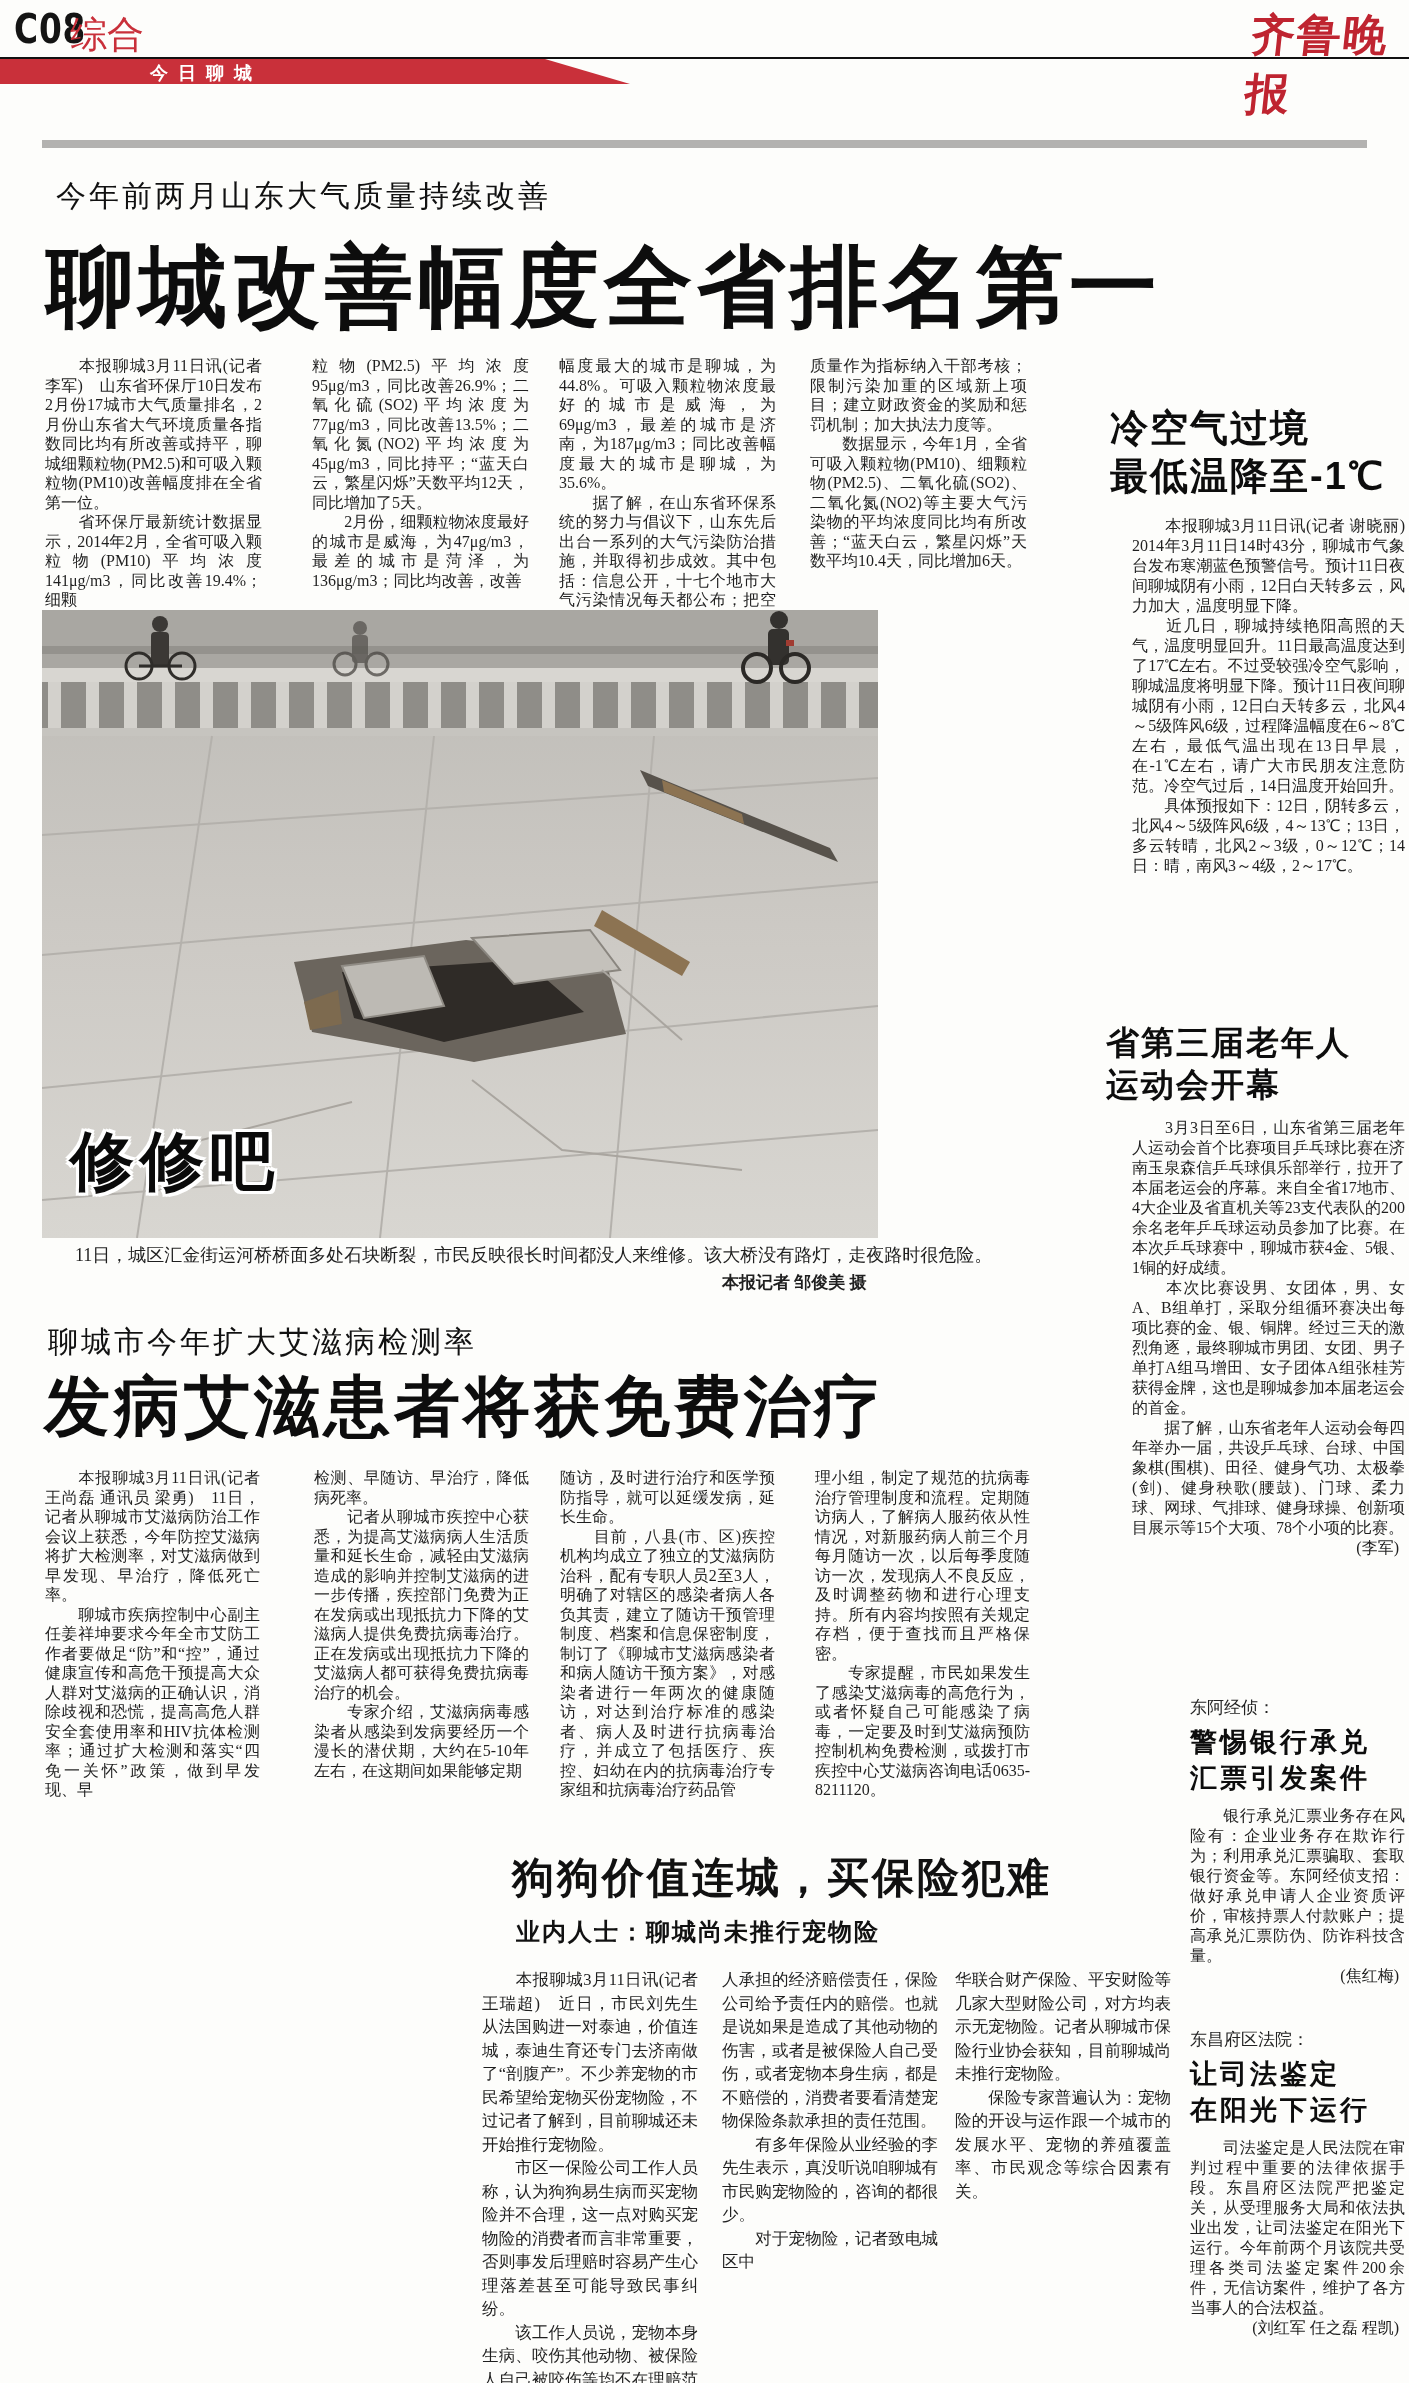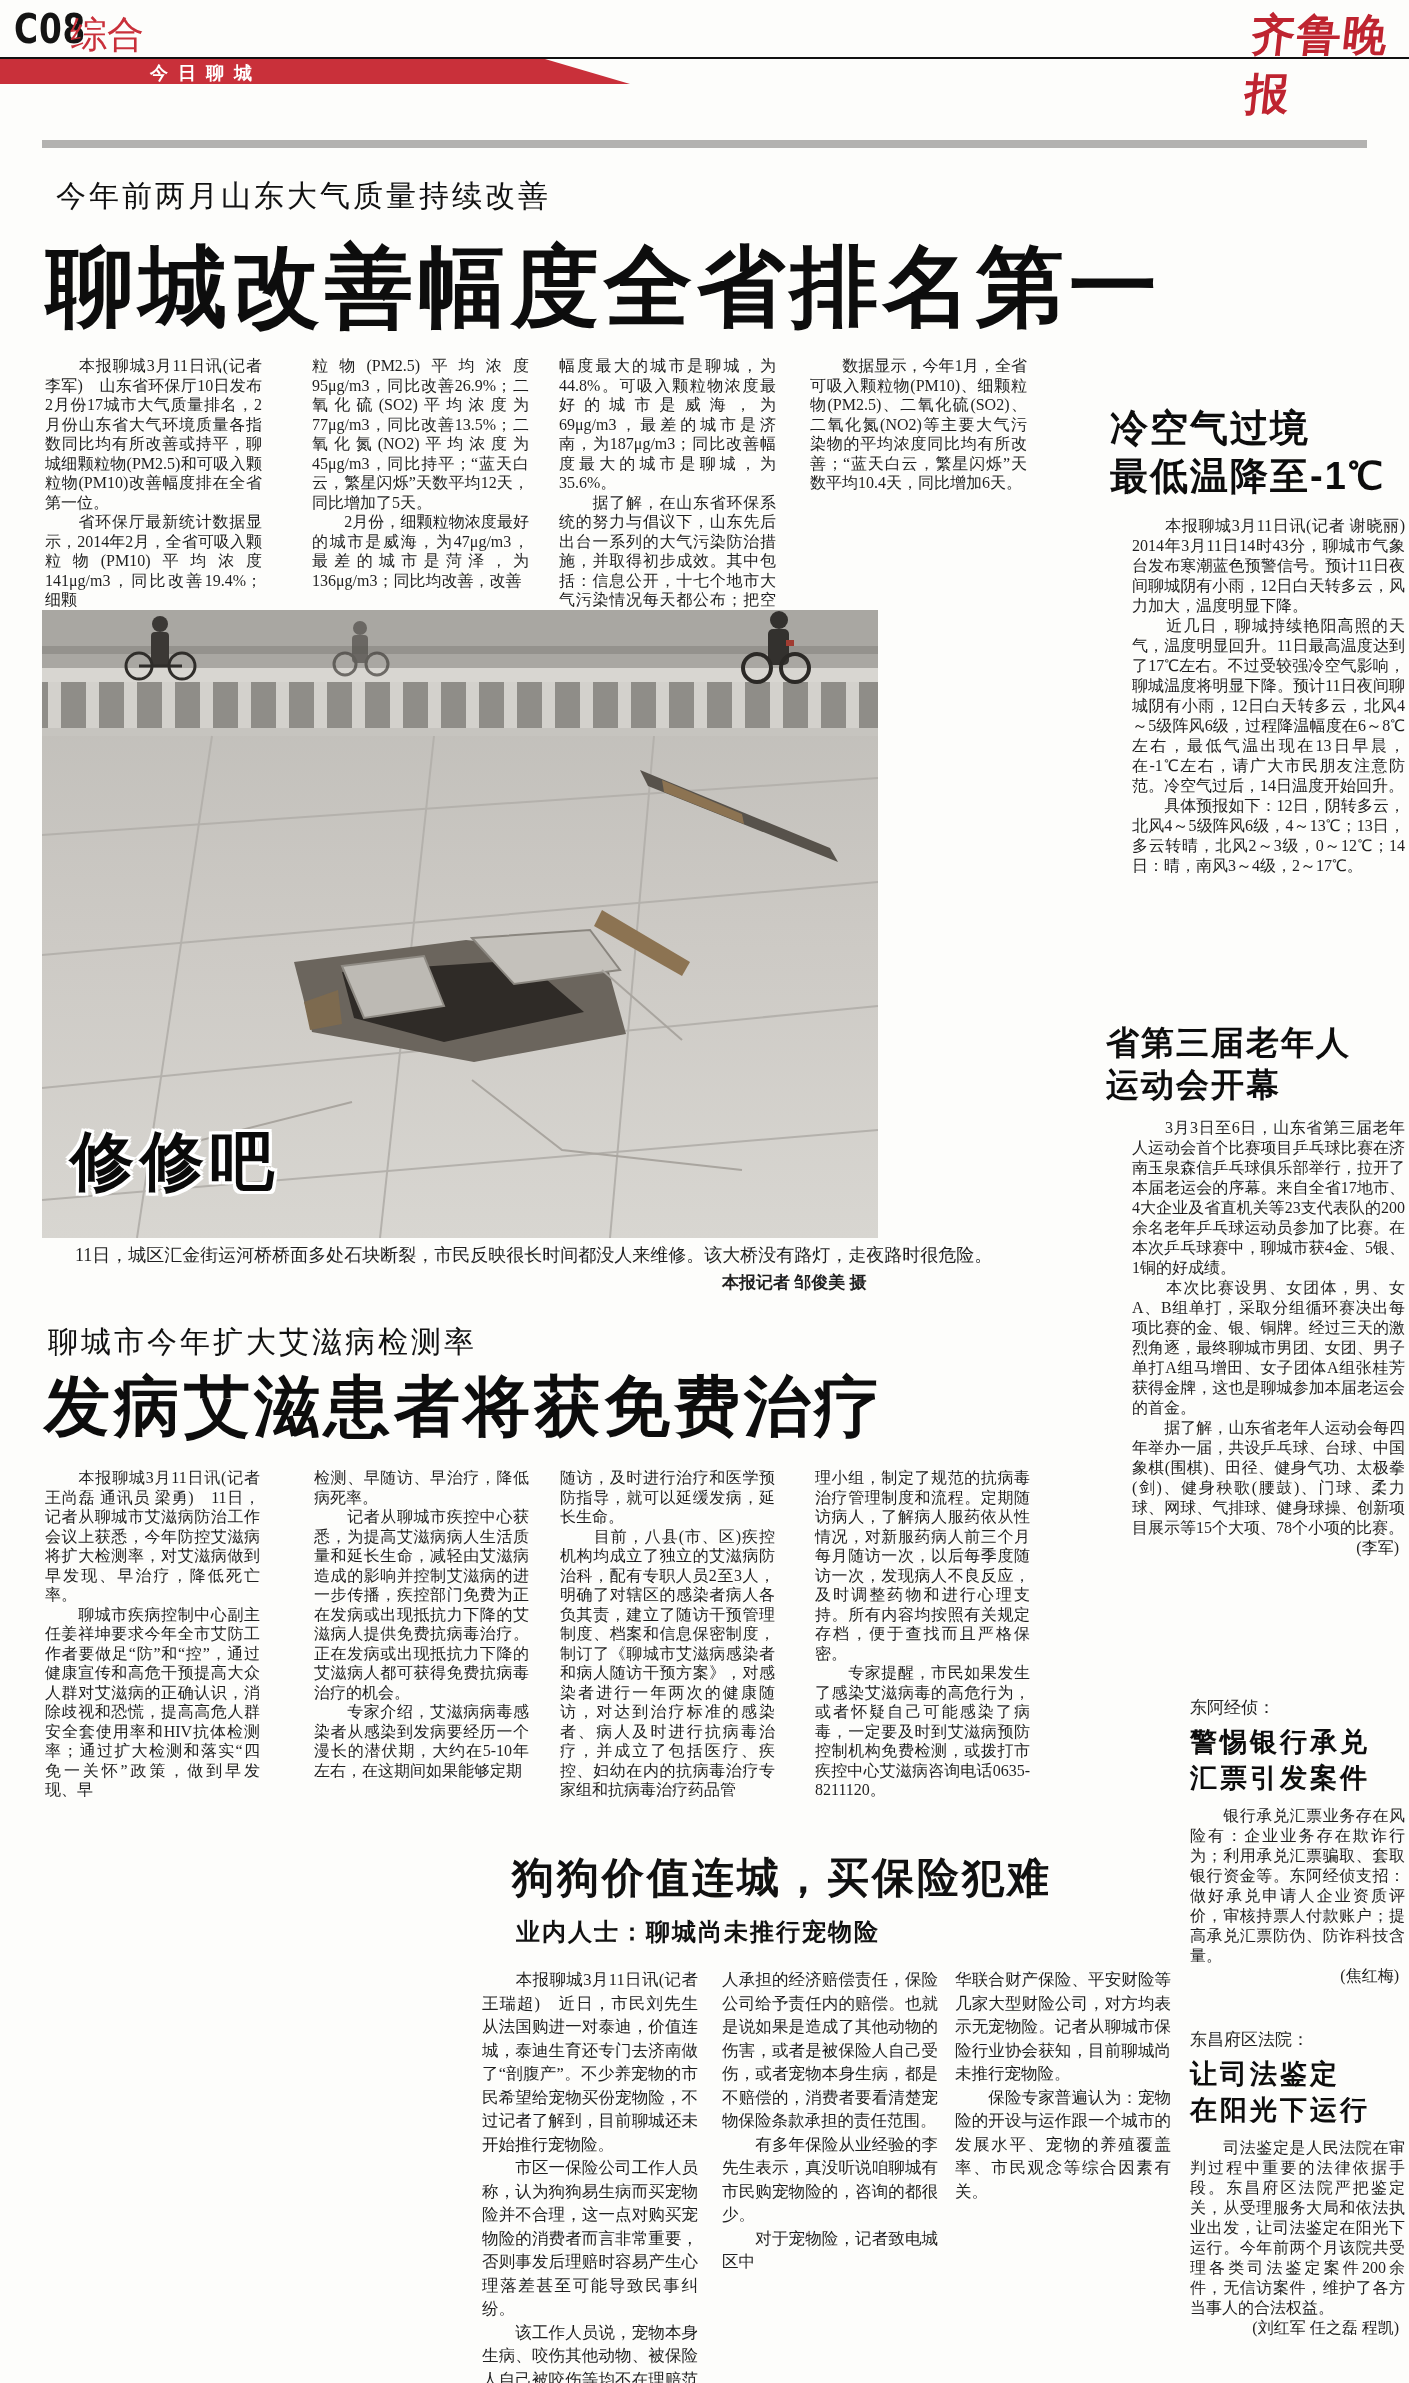--- a/index.html
+++ b/index.html
@@ -73,6 +73,7 @@
       <p>　　据了解，在山东省环保系统的努力与倡议下，山东先后出台一系列的大气污染防治措施，并取得初步成效。其中包括：信息公开，十七个地市大气污染情况每天都公布；把空气</p>
     </div>
   <div class="abs bodycol" style="left:810px;top:356px;width:217px;height:252px;">
+      <p>质量作为指标纳入干部考核；限制污染加重的区域新上项目；建立财政资金的奖励和惩罚机制；加大执法力度等。</p>
       <p>　　数据显示，今年1月，全省可吸入颗粒物(PM10)、细颗粒物(PM2.5)、二氧化硫(SO2)、二氧化氮(NO2)等主要大气污染物的平均浓度同比均有所改善；“蓝天白云，繁星闪烁”天数平均10.4天，同比增加6天。</p>
     </div>
 

